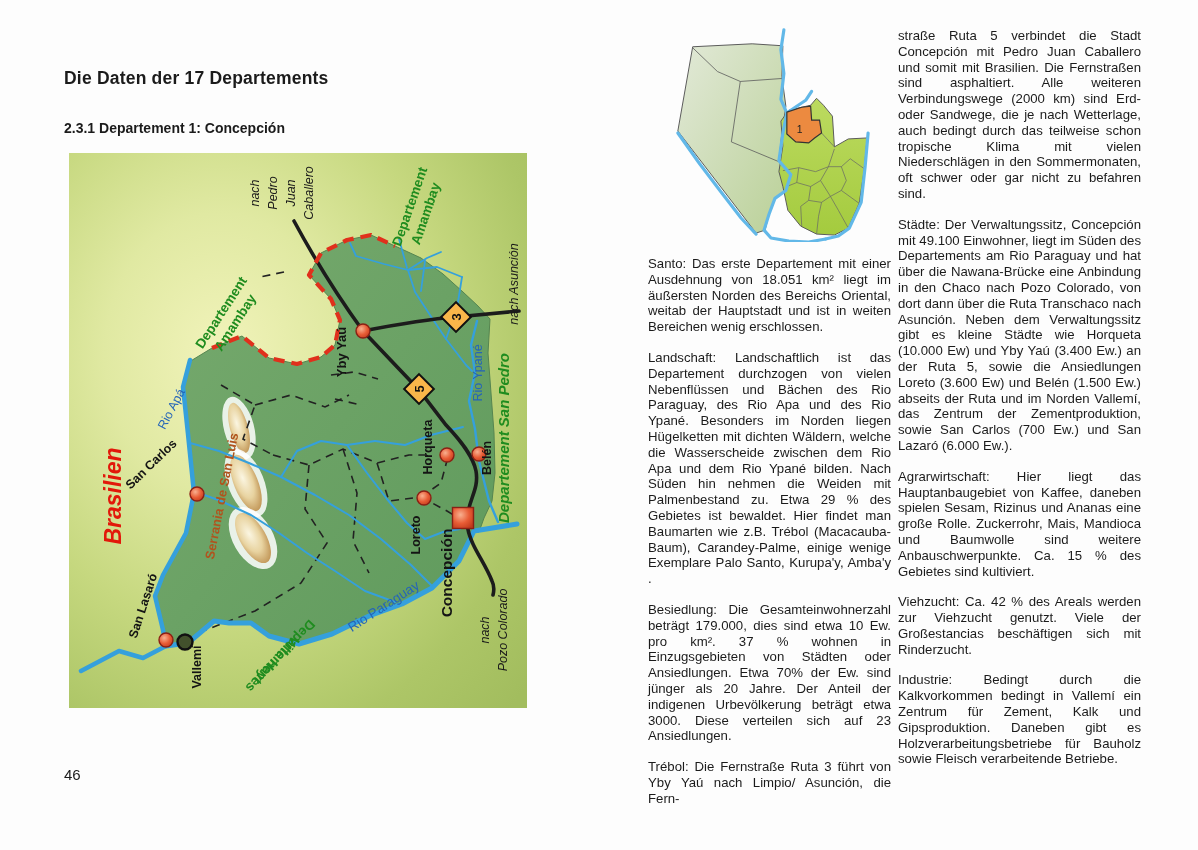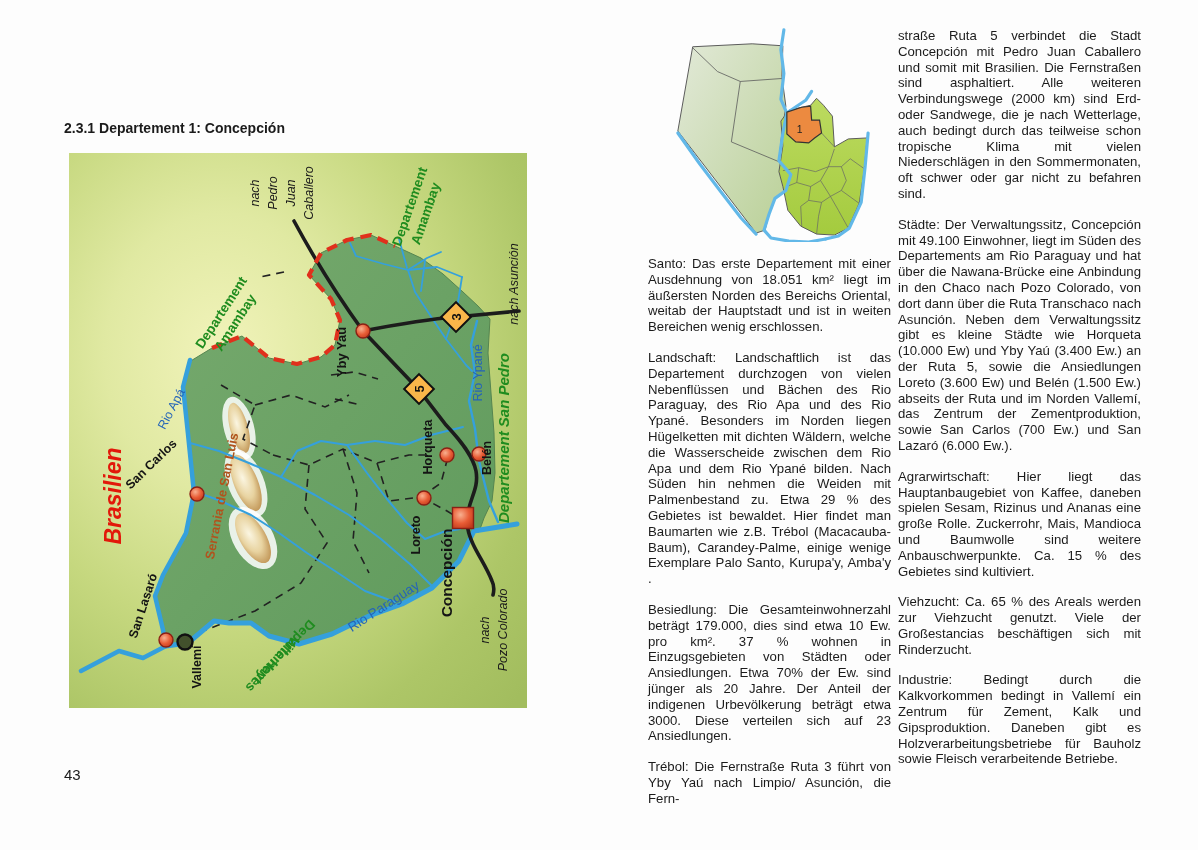--- a/index.html
+++ b/index.html
@@ -35,6 +35,7 @@
 
 <div class="spread">
 
+  <h1 class="page-title">Die Daten der 17 Departements</h1>
   <h2 class="section-heading">2.3.1 Departement 1: Concepción</h2>
 
   <div class="map-wrap">

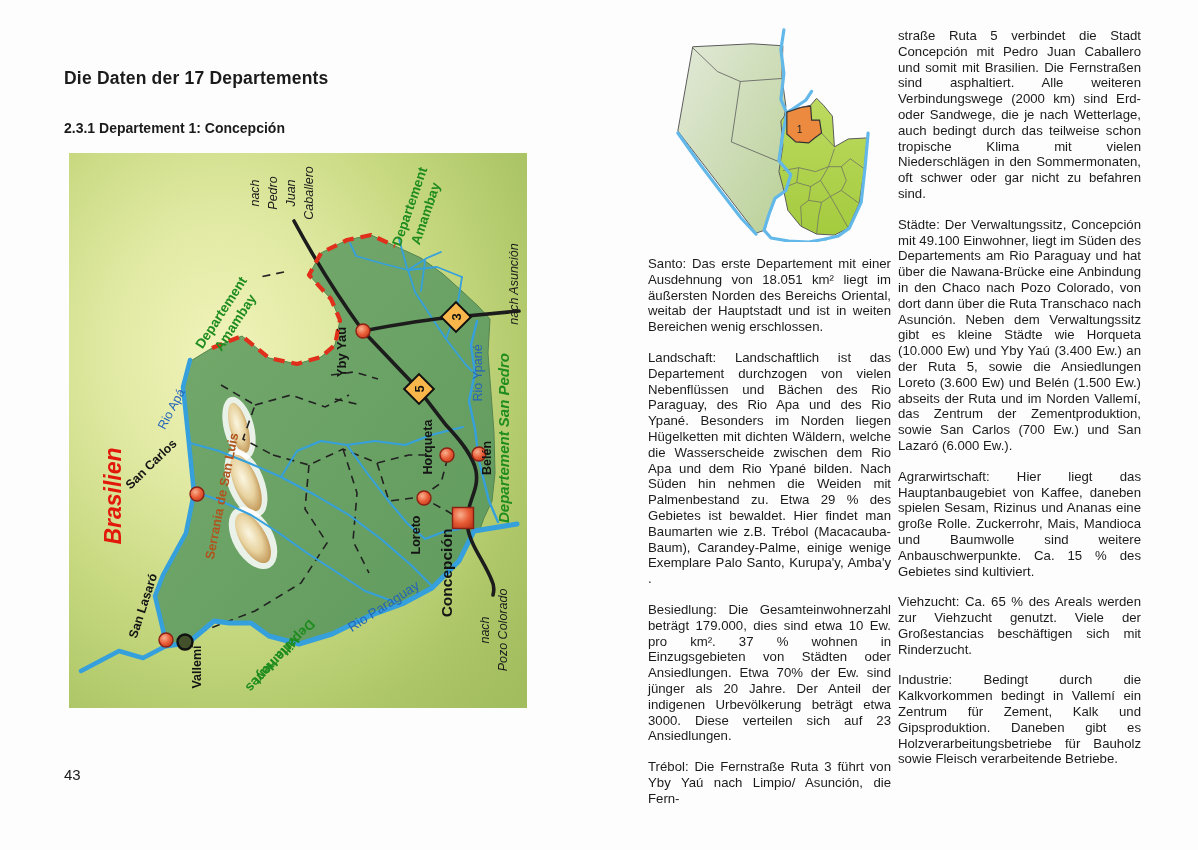--- a/index.html
+++ b/index.html
@@ -248,7 +248,7 @@
       <p class="para"><span>straße Ruta 5 verbindet die Stadt Concepción mit Pedro Juan Caballero und somit mit Brasilien. Die Fernstraßen sind asphaltiert. Alle weiteren Verbindungswege (2000 km) sind Erd- oder Sandwege, die je nach Wetterlage, auch bedingt durch das teilweise schon tropische Klima mit vielen Niederschlägen in den Sommermonaten, oft schwer oder gar nicht zu befahren sind.</span></p>
       <p class="para"><span class="lbl">Städte:</span> <span>Der Verwaltungssitz, Concepción mit 49.100 Einwohner, liegt im Süden des Departements am Rio Paraguay und hat über die Nawana-Brücke eine Anbindung in den Chaco nach Pozo Colorado, von dort  dann über die Ruta Transchaco nach Asunción. Neben dem Verwaltungssitz gibt es  kleine Städte wie Horqueta (10.000 Ew)  und Yby Yaú (3.400 Ew.) an der Ruta 5, sowie die Ansiedlungen Loreto (3.600 Ew)  und Belén (1.500 Ew.) abseits der Ruta und im Norden Vallemí, das Zentrum der Zementproduktion, sowie San Carlos (700 Ew.) und San Lazaró (6.000 Ew.).</span></p>
       <p class="para"><span class="lbl">Agrarwirtschaft:</span> <span>Hier liegt das Hauptanbaugebiet von Kaffee, daneben spielen Sesam, Rizinus und Ananas eine große Rolle. Zuckerrohr, Mais, Mandioca und Baumwolle sind weitere Anbauschwerpunkte. Ca. 15 % des Gebietes sind kultiviert.</span></p>
-      <p class="para"><span class="lbl">Viehzucht:</span> <span>Ca. 65 % des Areals werden zur Viehzucht genutzt. Viele der Großestancias beschäftigen sich mit Rinderzucht.</span></p>
+      <p class="para"><span class="lbl">Viehzucht:</span> <span>Ca. 42 % des Areals werden zur Viehzucht genutzt. Viele der Großestancias beschäftigen sich mit Rinderzucht.</span></p>
       <p class="para"><span class="lbl">Industrie:</span> <span>Bedingt durch die Kalkvorkommen bedingt in Vallemí ein Zentrum für Zement, Kalk und Gipsproduktion. Daneben gibt es Holzverarbeitungsbetriebe für Bauholz sowie Fleisch verarbeitende Betriebe.</span></p>
     </div>
 

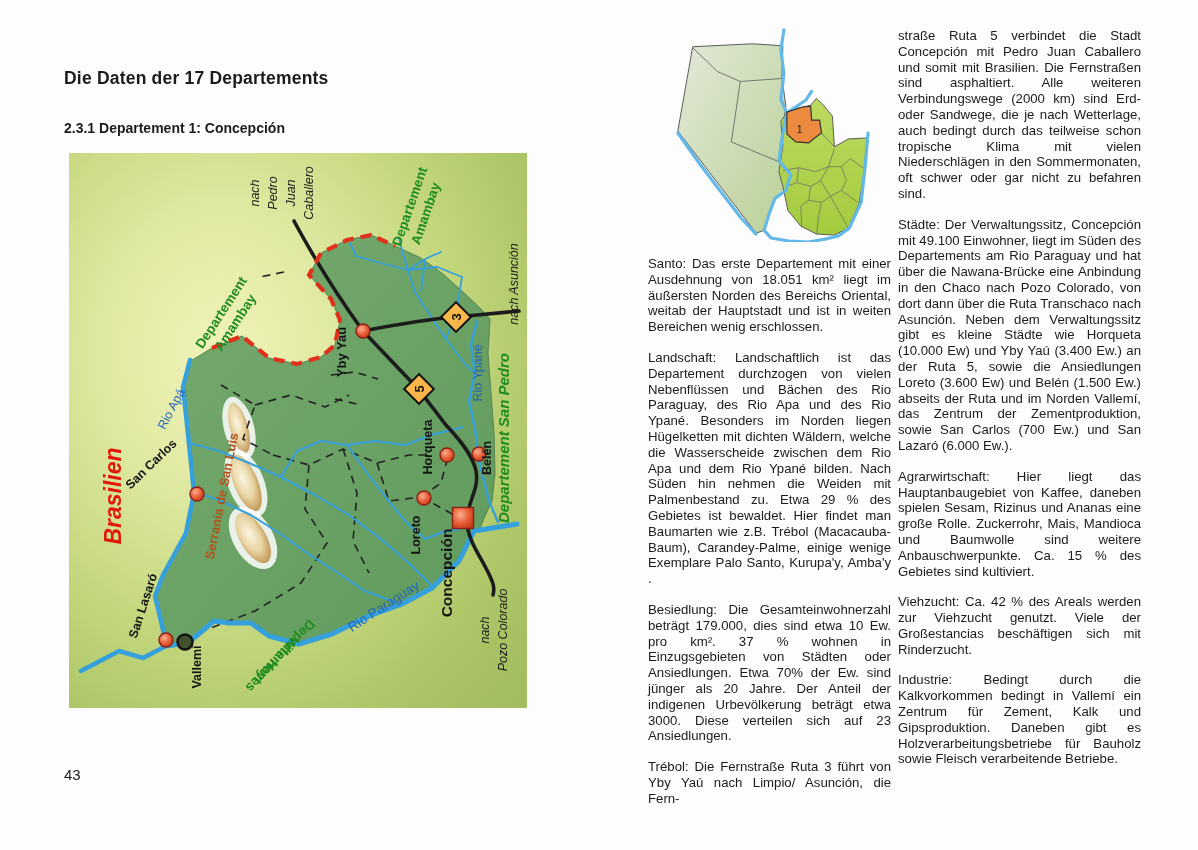--- a/index.html
+++ b/index.html
@@ -185,7 +185,7 @@
     </svg>
   </div>
 
-  <div class="pagenum pagenum-left">43</div>
+  <div class="pagenum pagenum-left">46</div>
 
   <div class="right-page">
 

